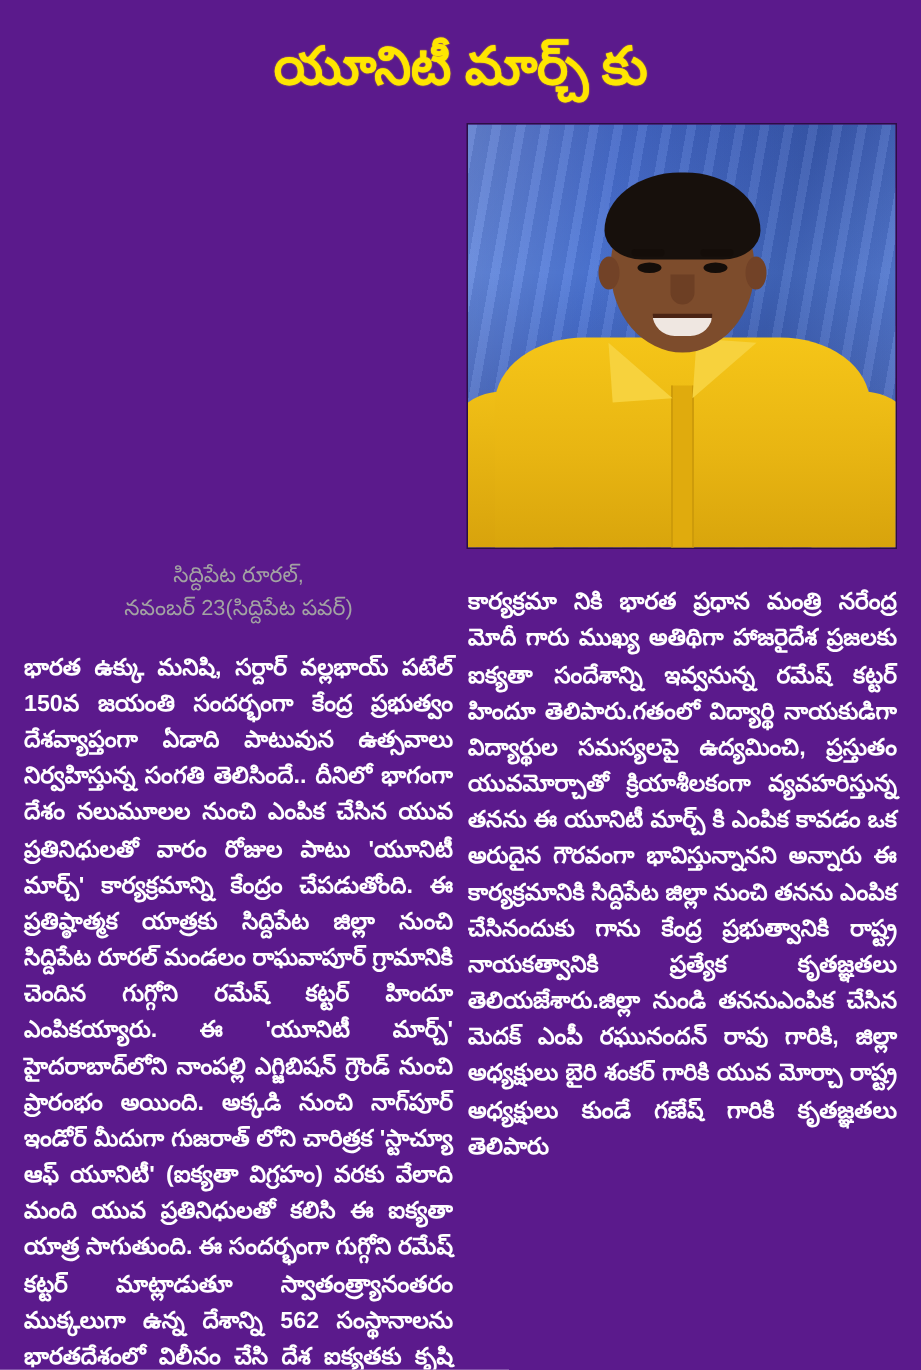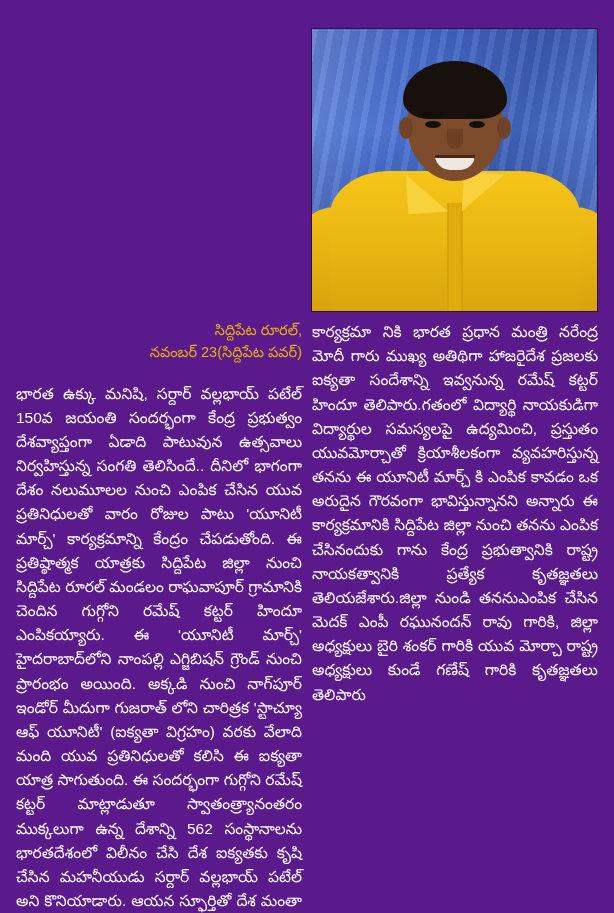--- a/index.html
+++ b/index.html
@@ -247,6 +247,7 @@
 <div class="page">
 
   <div class="headline">
+    <span class="headline-line">యూనిటీ మార్చ్ కు</span>
   </div>
 
   <div class="body-area">

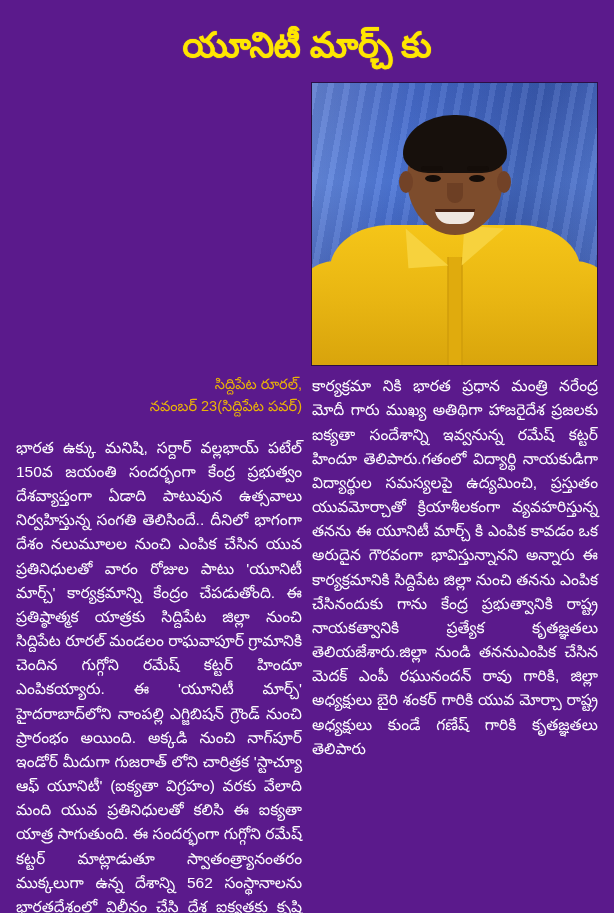--- a/index.html
+++ b/index.html
@@ -46,11 +46,11 @@
     font-family: "Liberation Sans", sans-serif;
   }
   .dateline {
-    text-align: right;
+    text-align: center;
     font-size: 14.5px;
     line-height: 1.5;
-    margin: 0 0 18px 0;
-    color: #eab308;
+    margin: 0 0 6px 0;
+    color: #a3a3a3;
     width: 286px;
   }
   .photo-wrap {

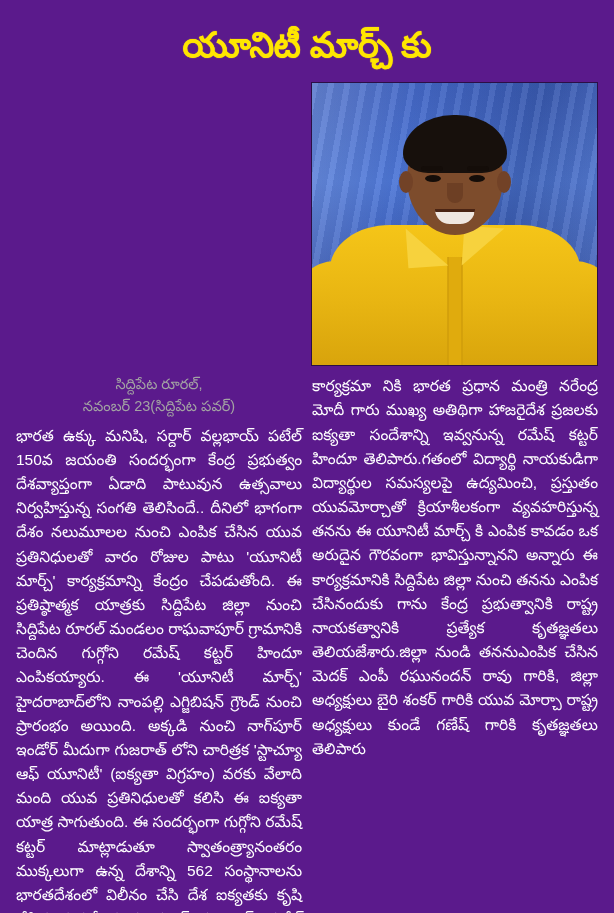--- a/index.html
+++ b/index.html
@@ -238,7 +238,8 @@
   }
   .clear { clear: both; }
   .para {
-    margin: 0 0 0 0;
+    margin: 16px 0 0 0;
+    font-weight: bold;
   }
 </style>
 </head>

